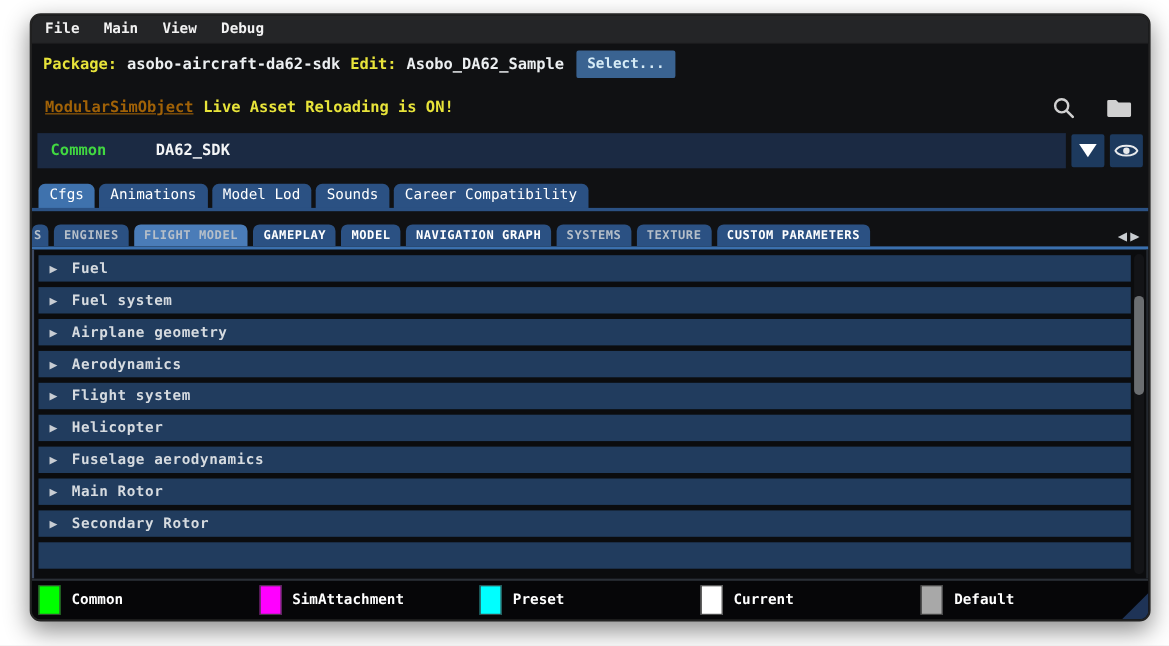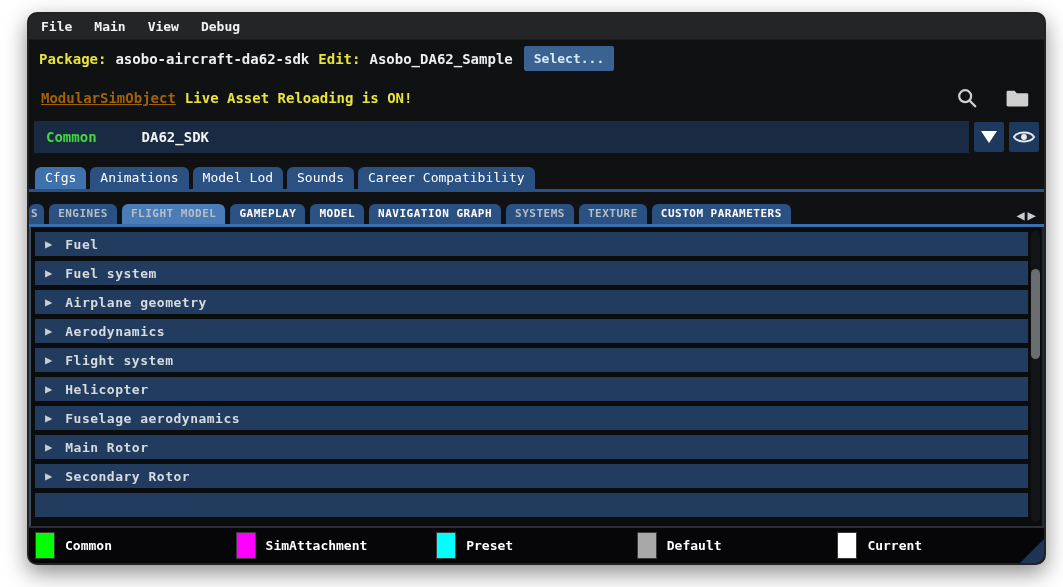--- a/index.html
+++ b/index.html
@@ -207,13 +207,13 @@
         <span class="legend-label">Preset</span>
       </div>
       <div class="legend-item">
+        <span class="swatch" style="background: rgb(255, 255, 255);"></span>
+        <span class="legend-label">Current</span>
+      </div>
+      <div class="legend-item">
         <span class="swatch" style="background: rgb(168, 168, 168);"></span>
         <span class="legend-label">Default</span>
       </div>
-      <div class="legend-item">
-        <span class="swatch" style="background: rgb(255, 255, 255);"></span>
-        <span class="legend-label">Current</span>
-      </div>
       <span class="grip"></span>
     </div>
 

